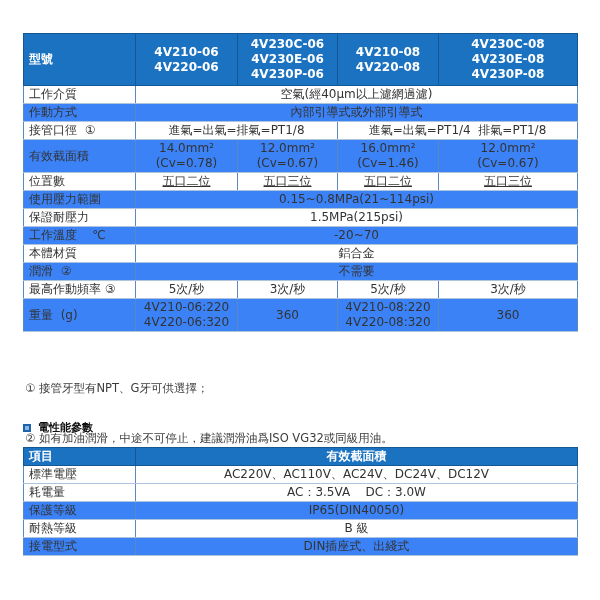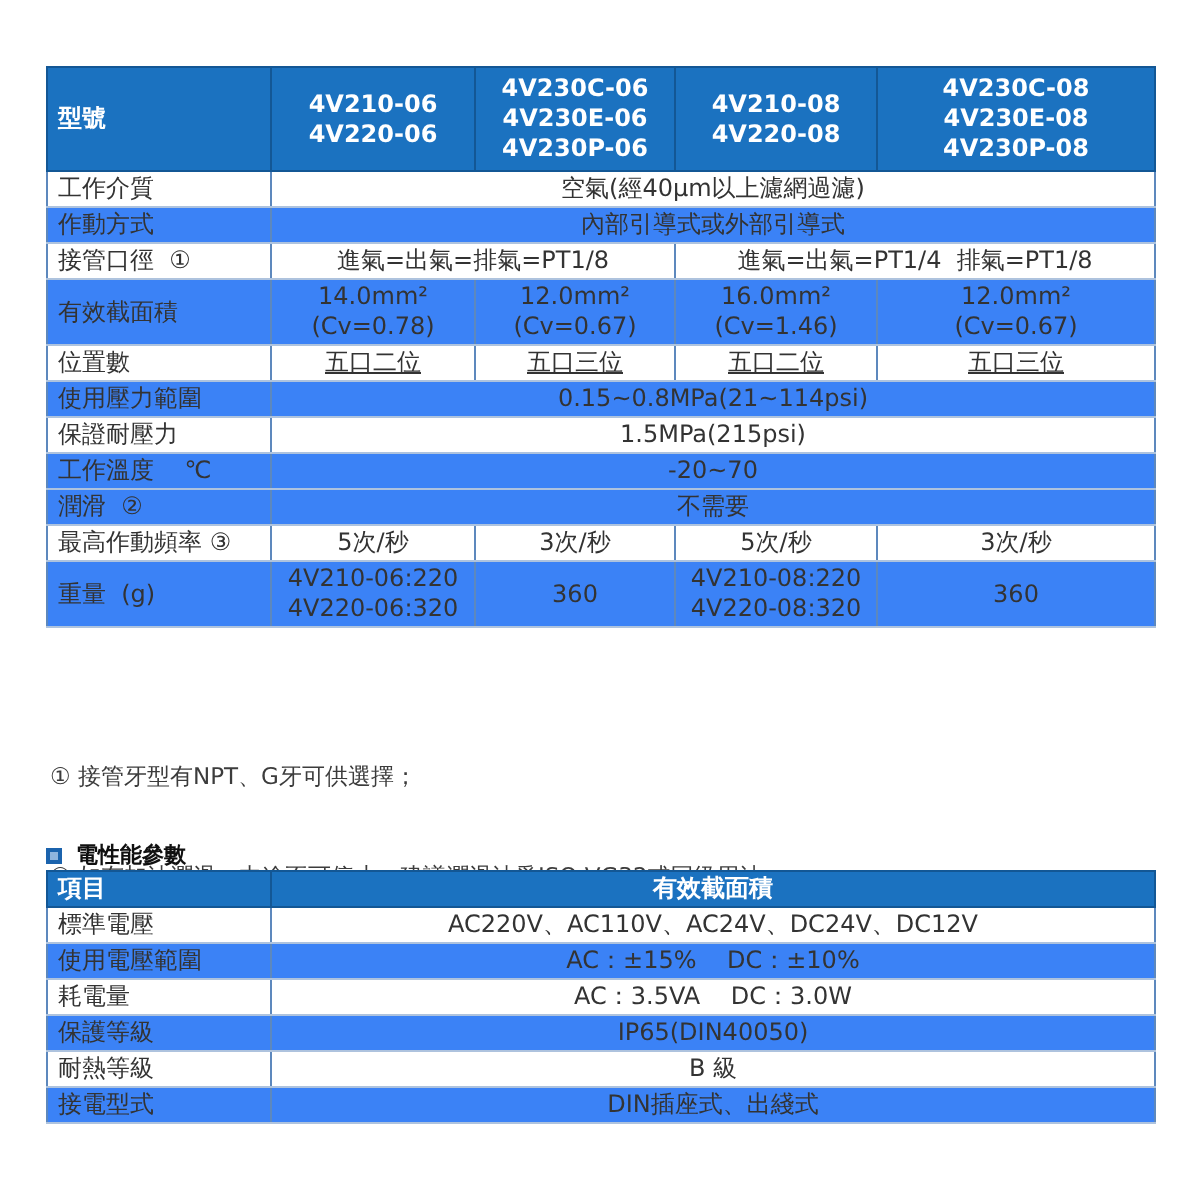--- a/index.html
+++ b/index.html
@@ -104,6 +104,10 @@
         <td class="label-cell">工作溫度    ℃</td>
         <td colspan="4">-20~70</td>
       </tr>
+      <tr class="h1">
+        <td class="label-cell">本體材質</td>
+        <td colspan="4">鋁合金</td>
+      </tr>
       <tr class="h1 alt">
         <td class="label-cell">潤滑  ②</td>
         <td colspan="4">不需要</td>

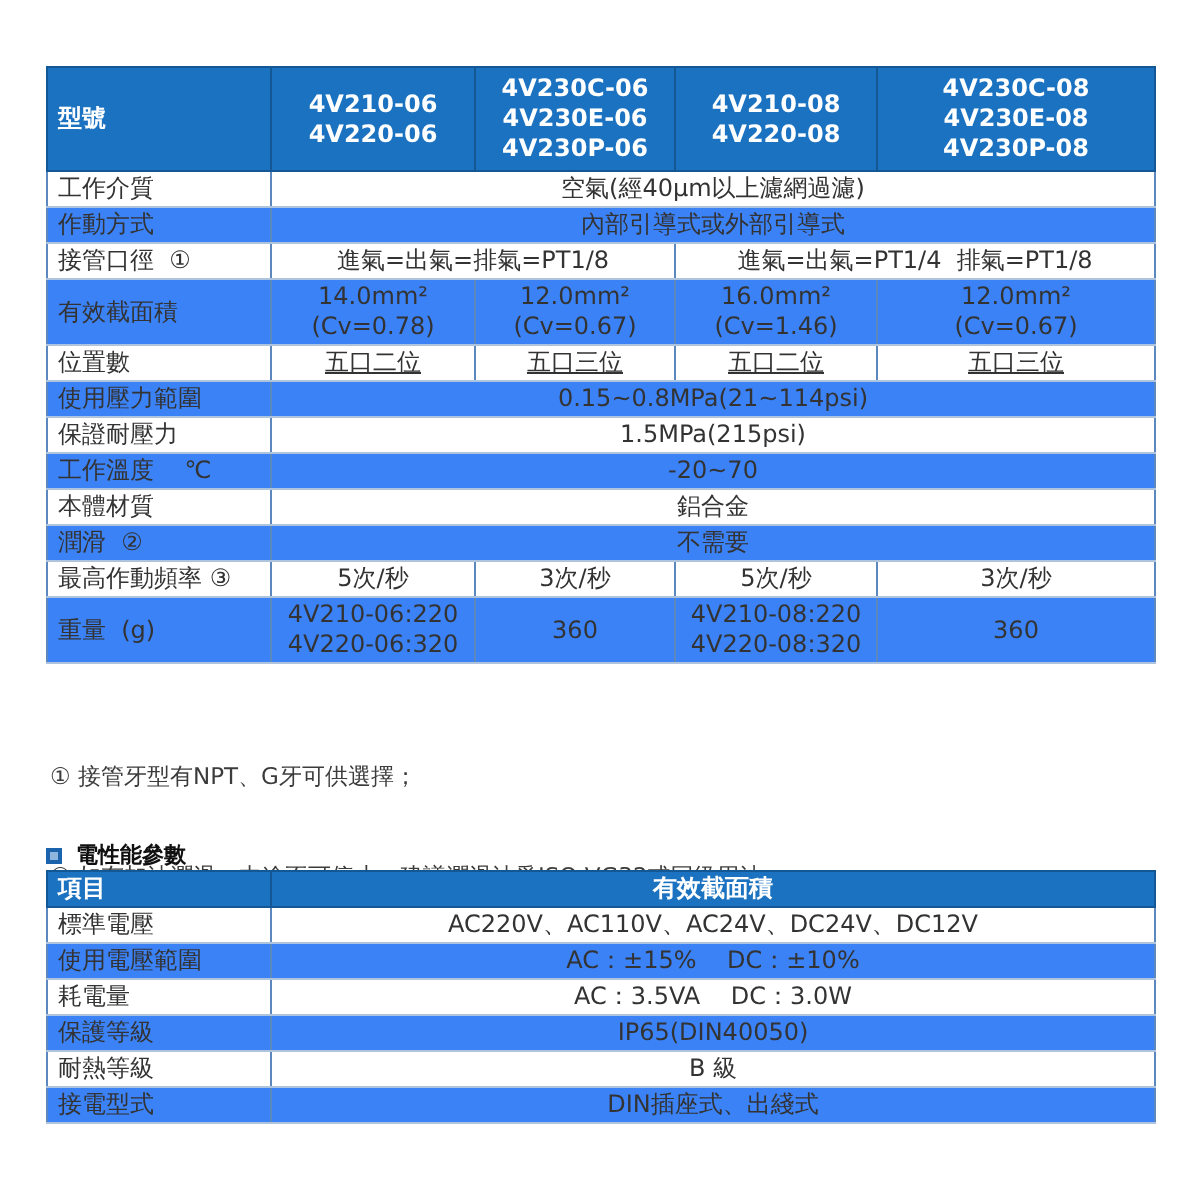--- a/index.html
+++ b/index.html
@@ -23,7 +23,7 @@
   .u { text-decoration:underline; }
 
   .spec-table { position:absolute; left:23px; top:33px; }
-  .elec-table { position:absolute; left:23px; top:435px; }
+  .elec-table { position:absolute; left:23px; top:447px; }
 
   .notes { position:absolute; left:25px; top:347px; font-size:11.5px; color:#3c3c3c;
            line-height:16.5px; white-space:pre-wrap; }

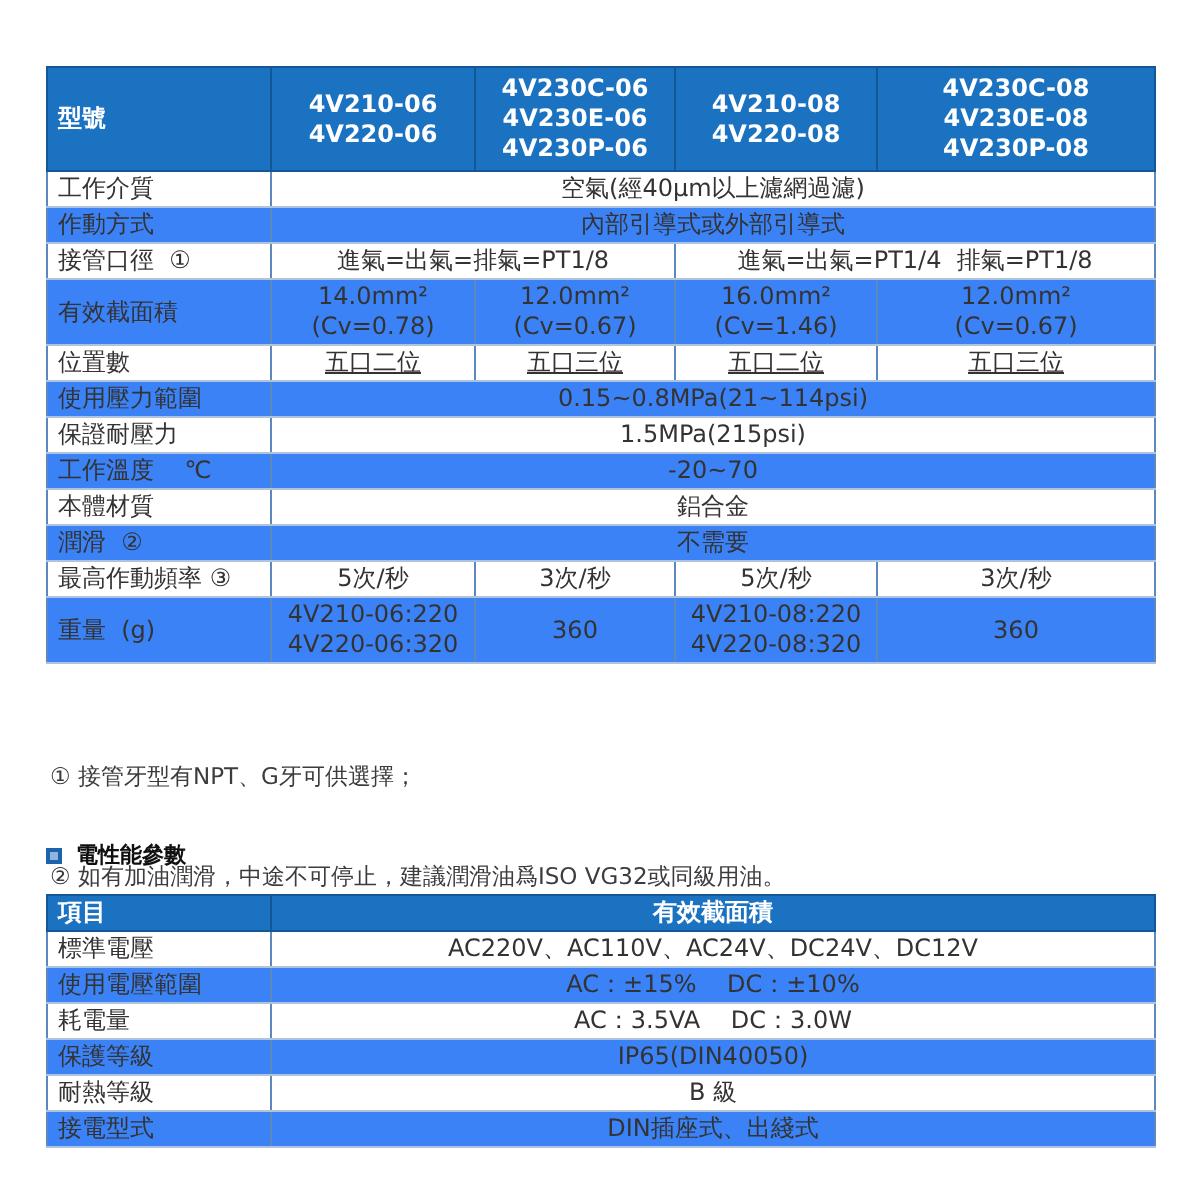--- a/index.html
+++ b/index.html
@@ -157,10 +157,6 @@
         <td class="label-cell">標準電壓</td>
         <td>AC220V、AC110V、AC24V、DC24V、DC12V</td>
       </tr>
-      <tr class="h1 alt">
-        <td class="label-cell">使用電壓範圍</td>
-        <td>AC：±15%    DC：±10%</td>
-      </tr>
       <tr class="h1">
         <td class="label-cell">耗電量</td>
         <td>AC：3.5VA    DC：3.0W</td>

